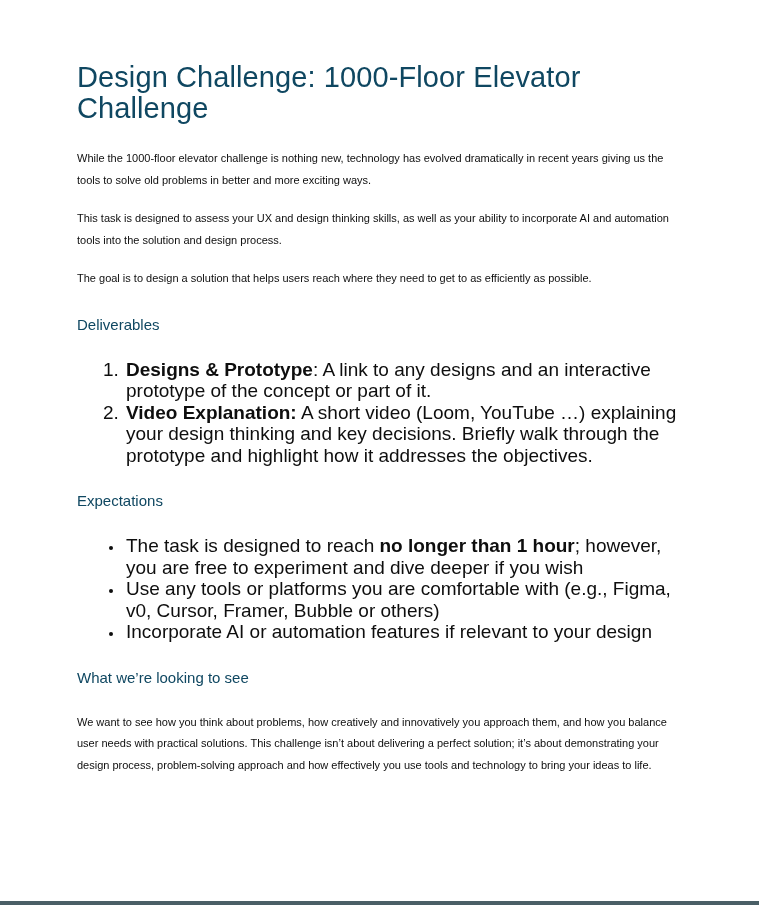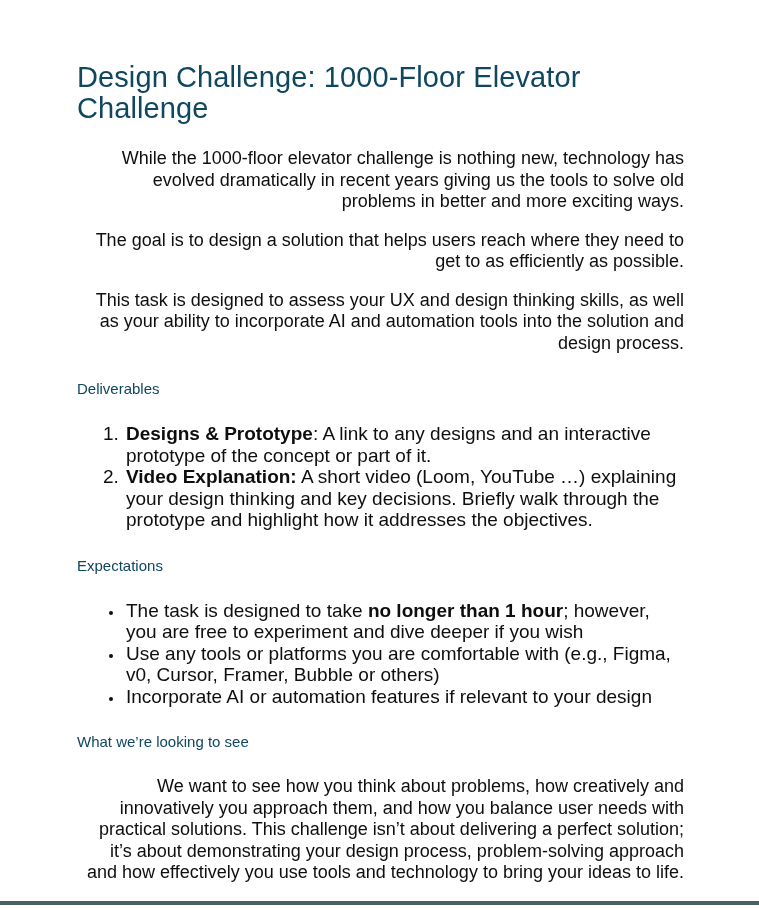--- a/index.html
+++ b/index.html
@@ -34,10 +34,9 @@
     margin: 24px 0 23px 0;
   }
   p.body-paragraph {
-    font-size: 18px;
+    font-size: 11px;
     line-height: 21.5px;
     margin: 8px 0 17px 0;
-    text-align: right;
   }
   ol.doc-list, ul.doc-list {
     margin: 0 0 17px 0;

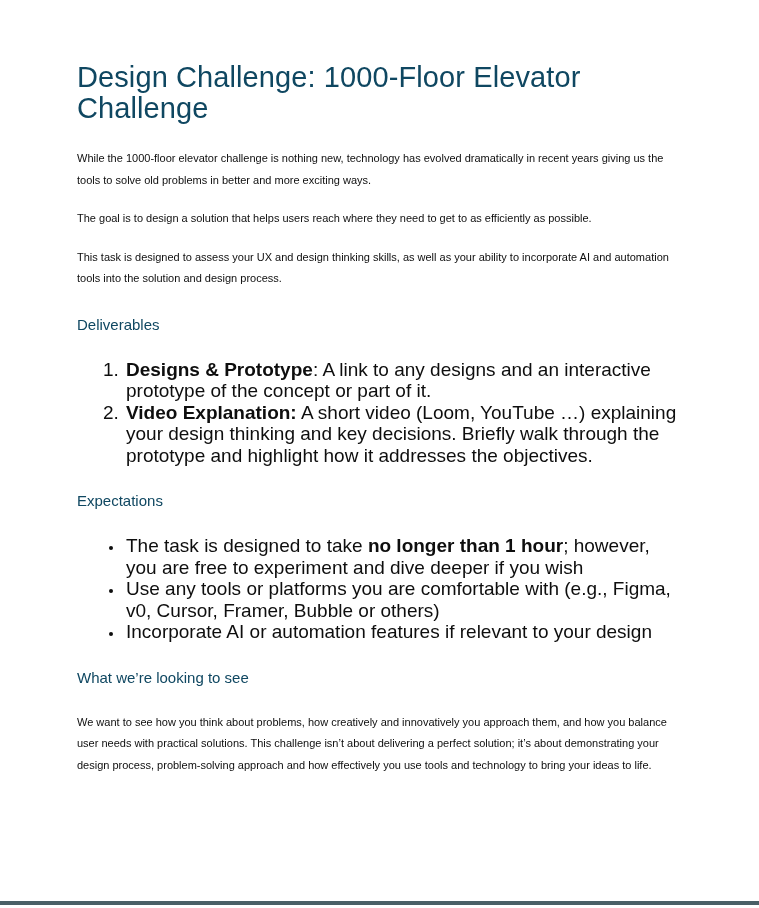--- a/index.html
+++ b/index.html
@@ -72,9 +72,9 @@
 
   <p class="body-paragraph">While the 1000-floor elevator challenge is nothing new, technology has evolved dramatically in recent years giving us the tools to solve old problems in better and more exciting ways.</p>
 
+  <p class="body-paragraph">This task is designed to assess your UX and design thinking skills, as well as your ability to incorporate AI and automation tools into the solution and design process.</p>
+
   <p class="body-paragraph">The goal is to design a solution that helps users reach where they need to get to as efficiently as possible.</p>
-
-  <p class="body-paragraph">This task is designed to assess your UX and design thinking skills, as well as your ability to incorporate AI and automation tools into the solution and design process.</p>
 
   <h2 class="section-heading">Deliverables</h2>
 

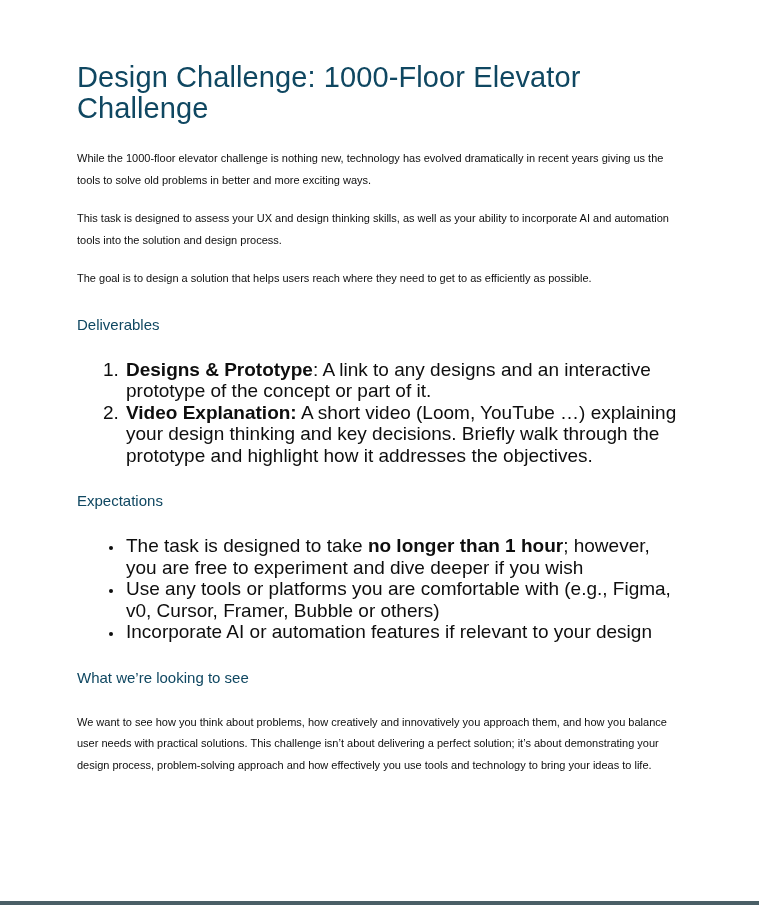--- a/index.html
+++ b/index.html
@@ -86,7 +86,7 @@
   <h2 class="section-heading">Expectations</h2>
 
   <ul class="doc-list">
-    <li><span>The task is designed to take </span><strong>no longer than 1 hour</strong><span>; however, you are free to experiment and dive deeper if you wish</span></li>
+    <li><span>The task is designed to reach </span><strong>no longer than 1 hour</strong><span>; however, you are free to experiment and dive deeper if you wish</span></li>
     <li><span>Use any tools or platforms you are comfortable with (e.g., Figma, v0, Cursor, Framer, Bubble or others)</span><strong></strong><span></span></li>
     <li><span>Incorporate AI or automation features if relevant to your design</span><strong></strong><span></span></li>
   </ul>

